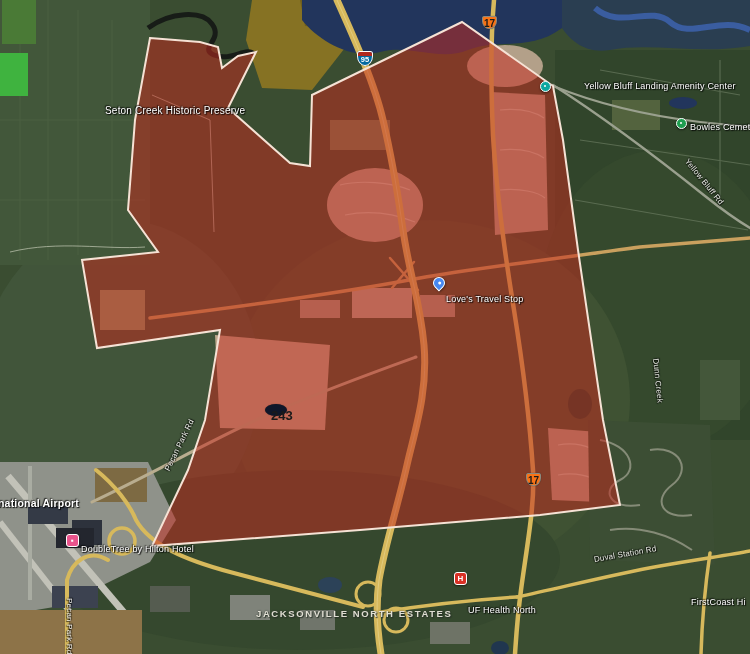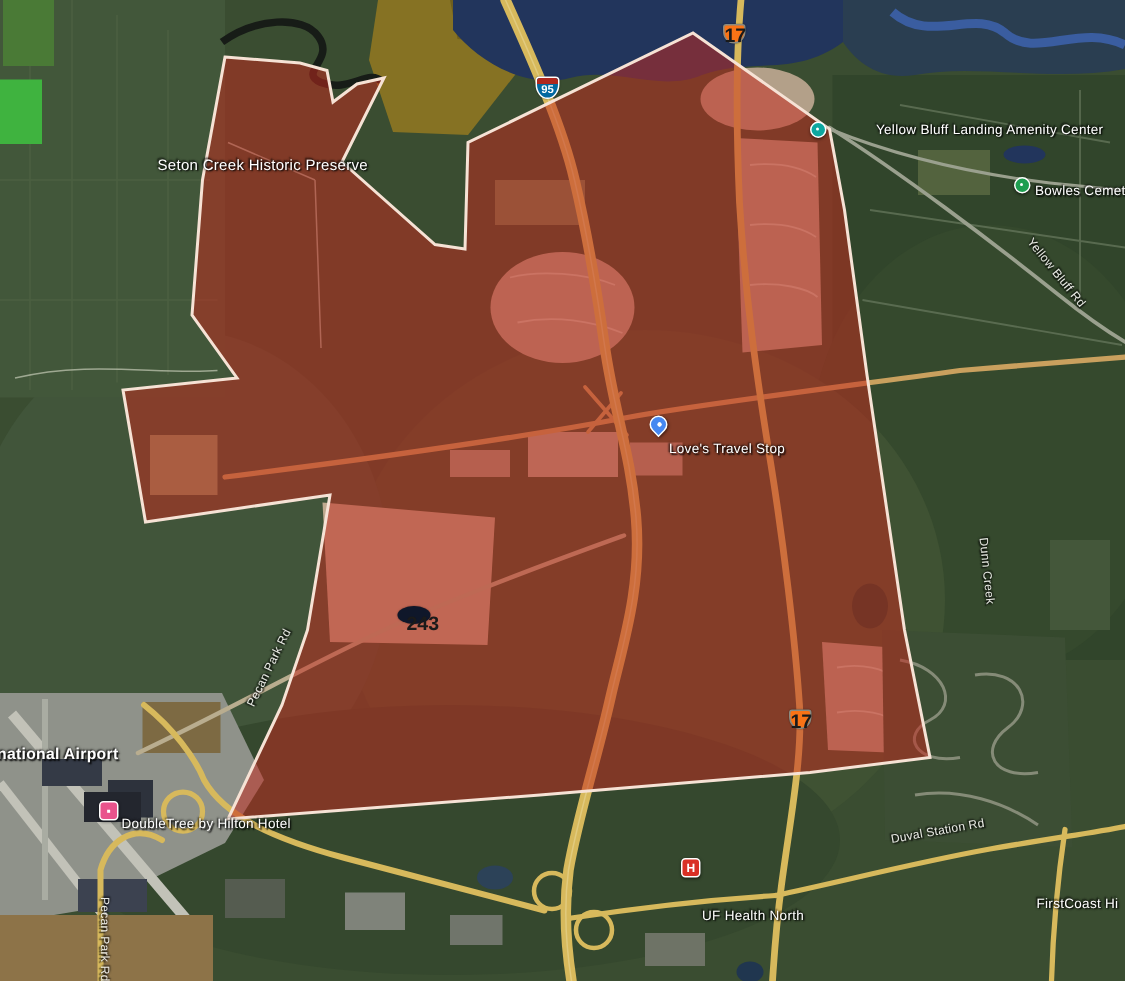--- a/index.html
+++ b/index.html
@@ -32,7 +32,7 @@
   .shield-i::before{content:"";position:absolute;left:0;top:0;width:100%;height:3.5px;
             background:#b0281e;border-radius:2px 2px 0 0;}
   .shield-us{width:15px;height:13px;background:#f97316;border-radius:2px 2px 48% 48%/2px 2px 62% 62%;
-            color:#1a1a1a;font-size:13px;line-height:13px;border:1px solid #8a8a80;box-sizing:border-box;}
+            color:#1a1a1a;font-size:10px;line-height:13px;border:1px solid #8a8a80;box-sizing:border-box;}
   .shield-oval{width:22px;height:12px;background:#f8f6f0;border-radius:50%;
             color:#1a1a1a;font-size:13px;line-height:12px;border:6px solid #0f172a;box-sizing:border-box;}
 </style>

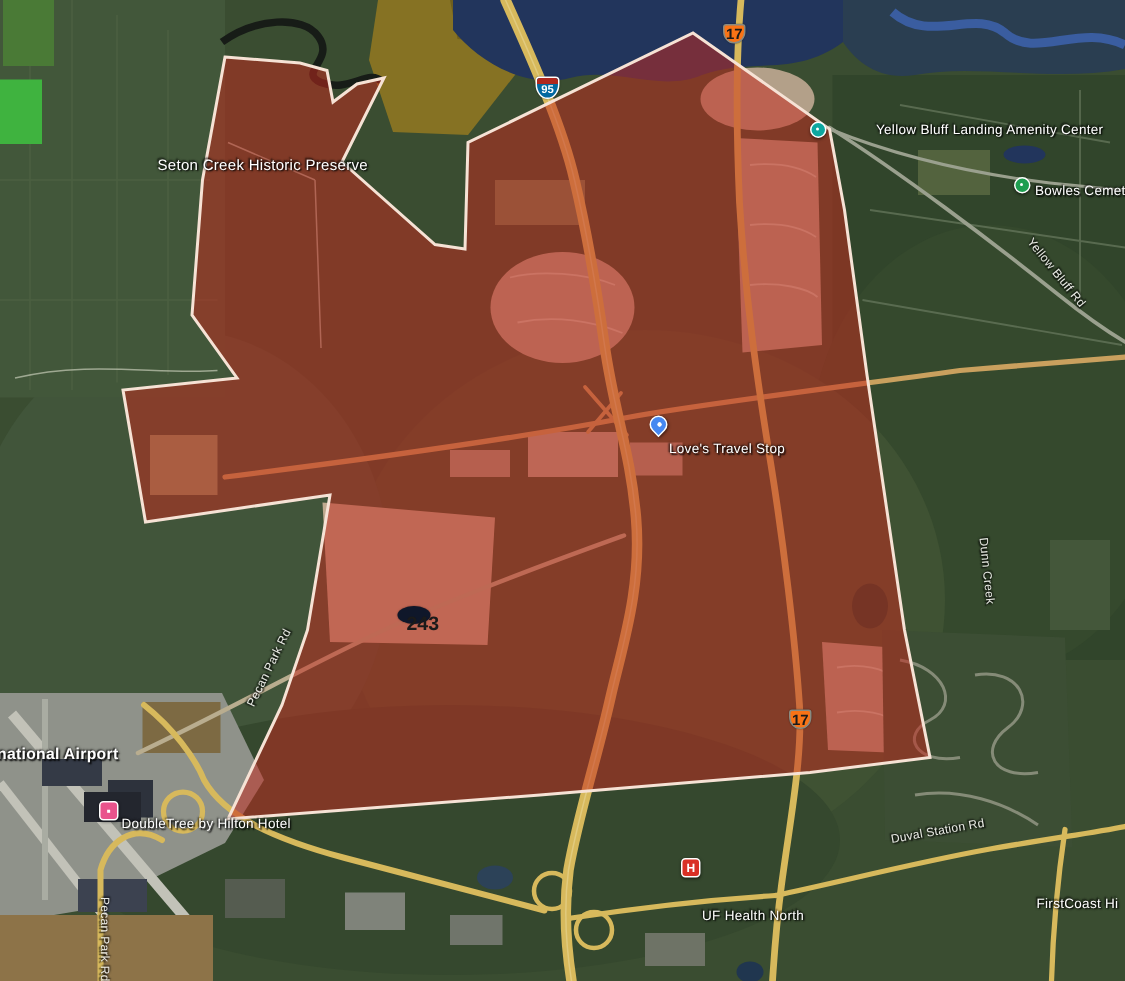--- a/index.html
+++ b/index.html
@@ -165,6 +165,7 @@
   <div class="lbl" style="left:446px;top:294px;">Love's Travel Stop</div>
   <div class="lbl lbl-big" style="left:-2px;top:497px;">national Airport</div>
   <div class="lbl" style="left:81px;top:544px;">DoubleTree by Hilton Hotel</div>
+  <div class="lbl lbl-area" style="left:256px;top:608px;">JACKSONVILLE NORTH ESTATES</div>
   <div class="lbl" style="left:468px;top:585px;margin-top:20px;">UF Health North</div>
   <div class="lbl lbl-road" style="left:594px;top:555px;transform:rotate(-10deg);transform-origin:0 50%;">Duval Station Rd</div>
   <div class="lbl" style="left:691px;top:597px;">FirstCoast Hi</div>

